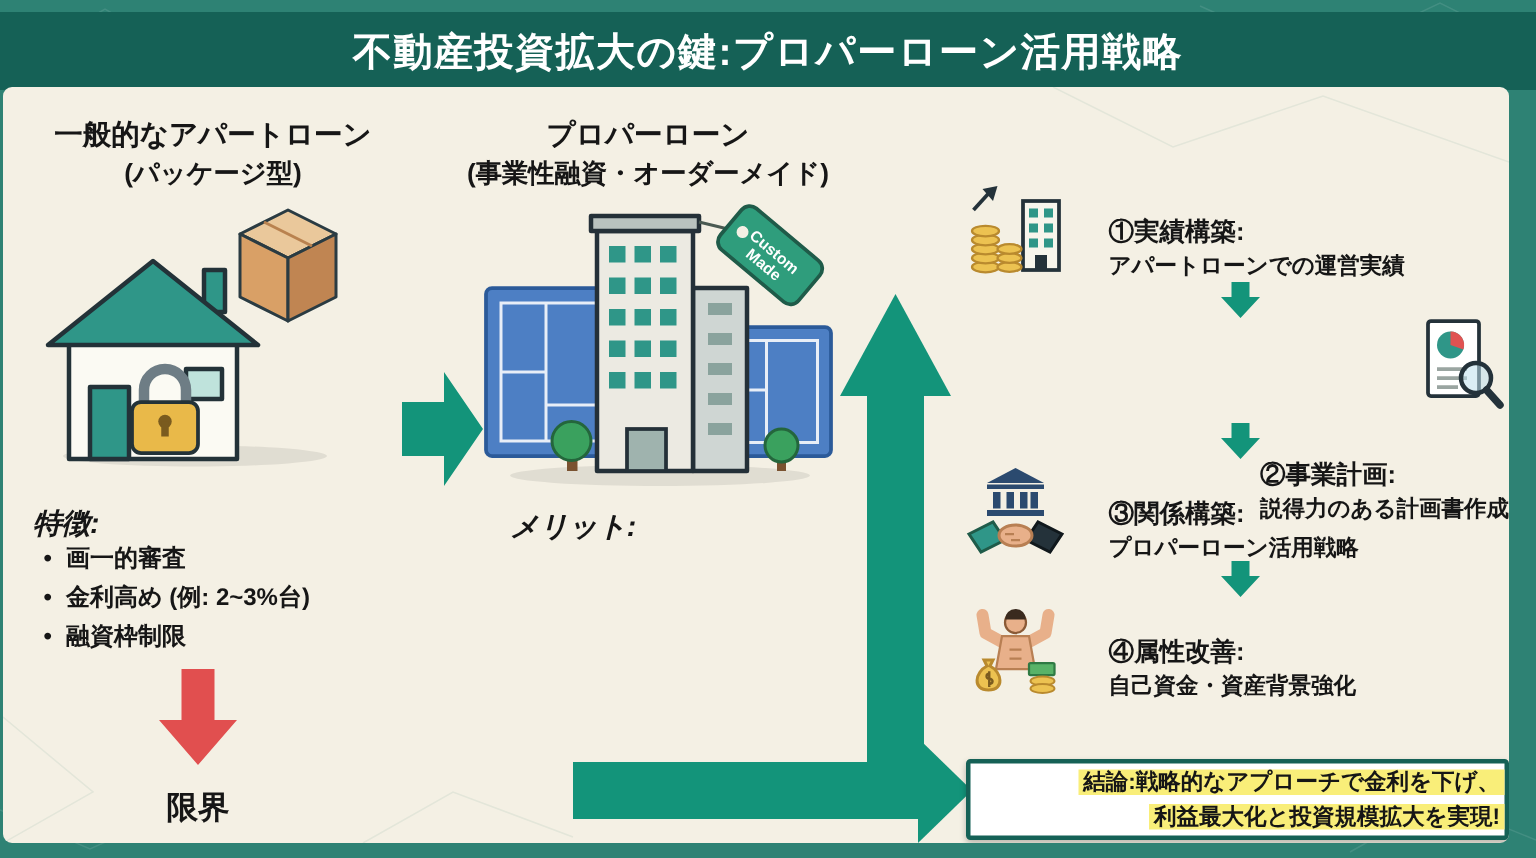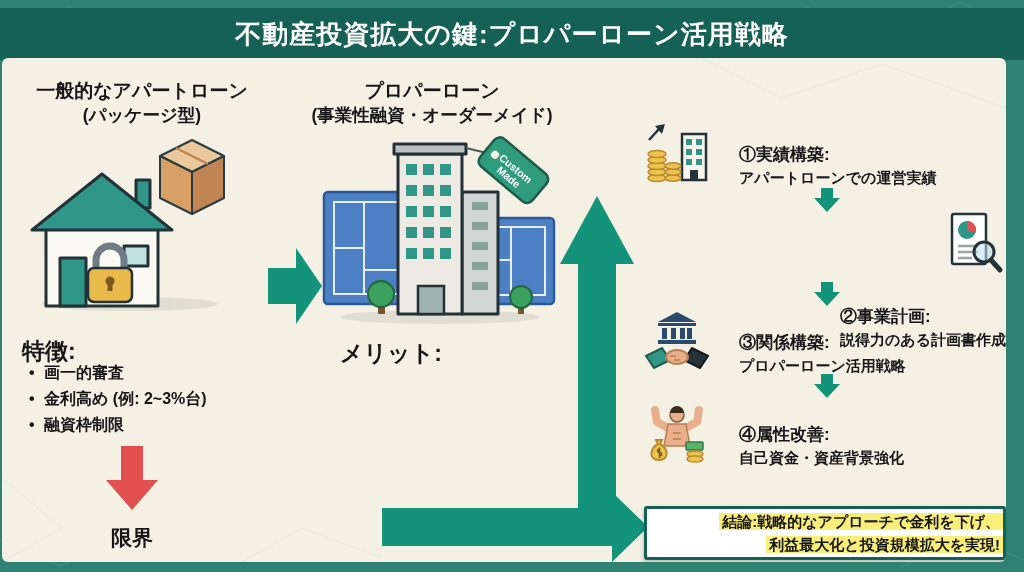--- a/index.html
+++ b/index.html
@@ -20,7 +20,7 @@
   .col-heading .l1 { font-size: 19px; }
   .col-heading .l2 { font-size: 17.5px; }
 
-  .section-label { font-size: 23px; font-weight: 800; }
+  .section-label { font-size: 19px; font-weight: 800; font-style: italic; }
   ul.plain { list-style: none; margin: 0; padding: 0; }
   ul.plain li { position: relative; padding-left: 18px; font-size: 16px; font-weight: 700; line-height: 26px; white-space: nowrap; }
   ul.plain li::before { content: "•"; position: absolute; left: 3px; }

